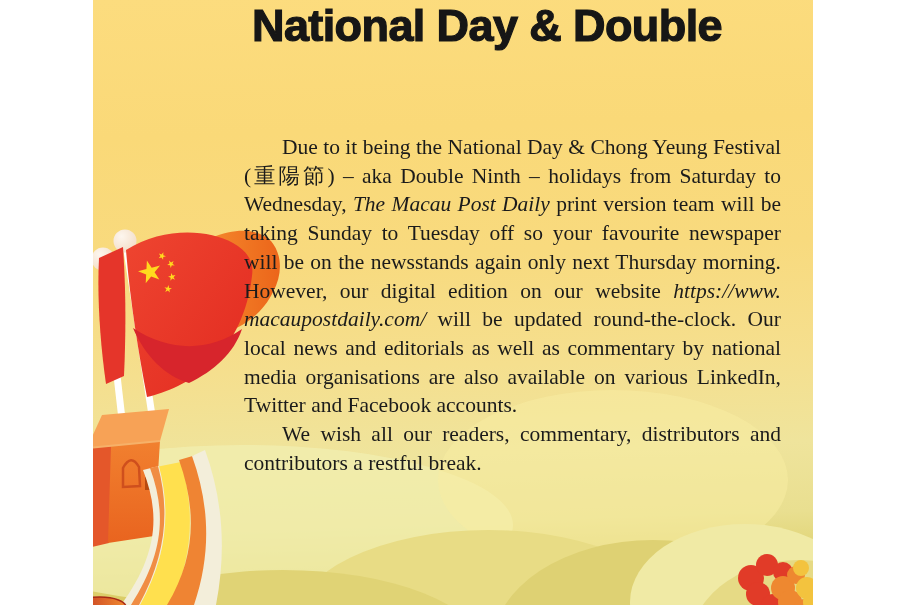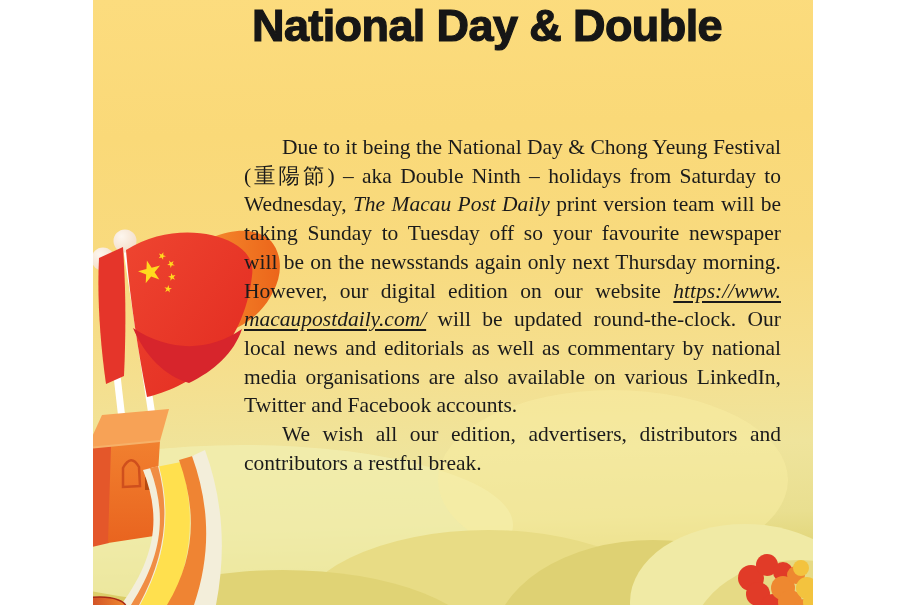--- a/index.html
+++ b/index.html
@@ -28,7 +28,7 @@
   }
   .body-para{margin:0;text-indent:38px;}
   .body-para .italic{font-style:italic;}
-  .body-para .link{font-style:italic;text-decoration:underline;text-underline-offset:3px;}
+  .body-para .link{font-style:italic;text-underline-offset:3px;}
 </style>
 </head>
 <body>

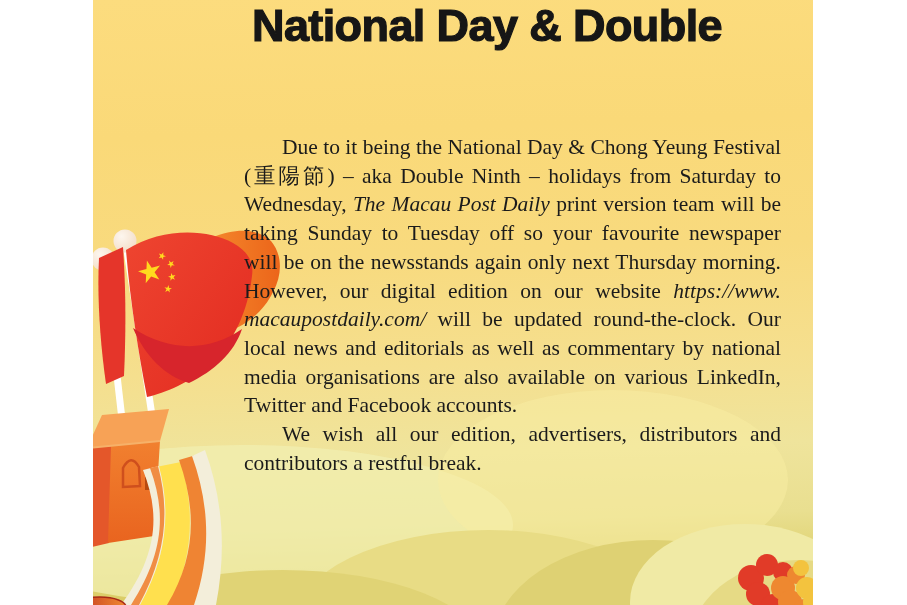--- a/index.html
+++ b/index.html
@@ -141,7 +141,7 @@
 
     <div class="article">
         <p class="body-para"><span>Due to it being the National Day &amp; Chong Yeung Festival (重陽節) – aka Double Ninth – holidays from Saturday to Wednesday, </span><span class="italic">The Macau Post Daily</span><span> print version team will be taking Sunday to Tuesday off so your favourite newspaper will be on the newsstands again only next Thursday morning. However, our digital edition on our website </span><span class="link">https://www.</span><wbr><span class="link">macaupostdaily.com/</span><span> will be updated round-the-clock. Our local news and editorials as well as commentary by national media organisations are also available on various LinkedIn, Twitter and Facebook accounts.</span></p>
-        <p class="body-para"><span>We wish all our edition, advertisers, distributors and contributors a restful break.</span></p>
+        <p class="body-para"><span>We wish all our readers, commentary, distributors and contributors a restful break.</span></p>
       </div>
 
   </div>

